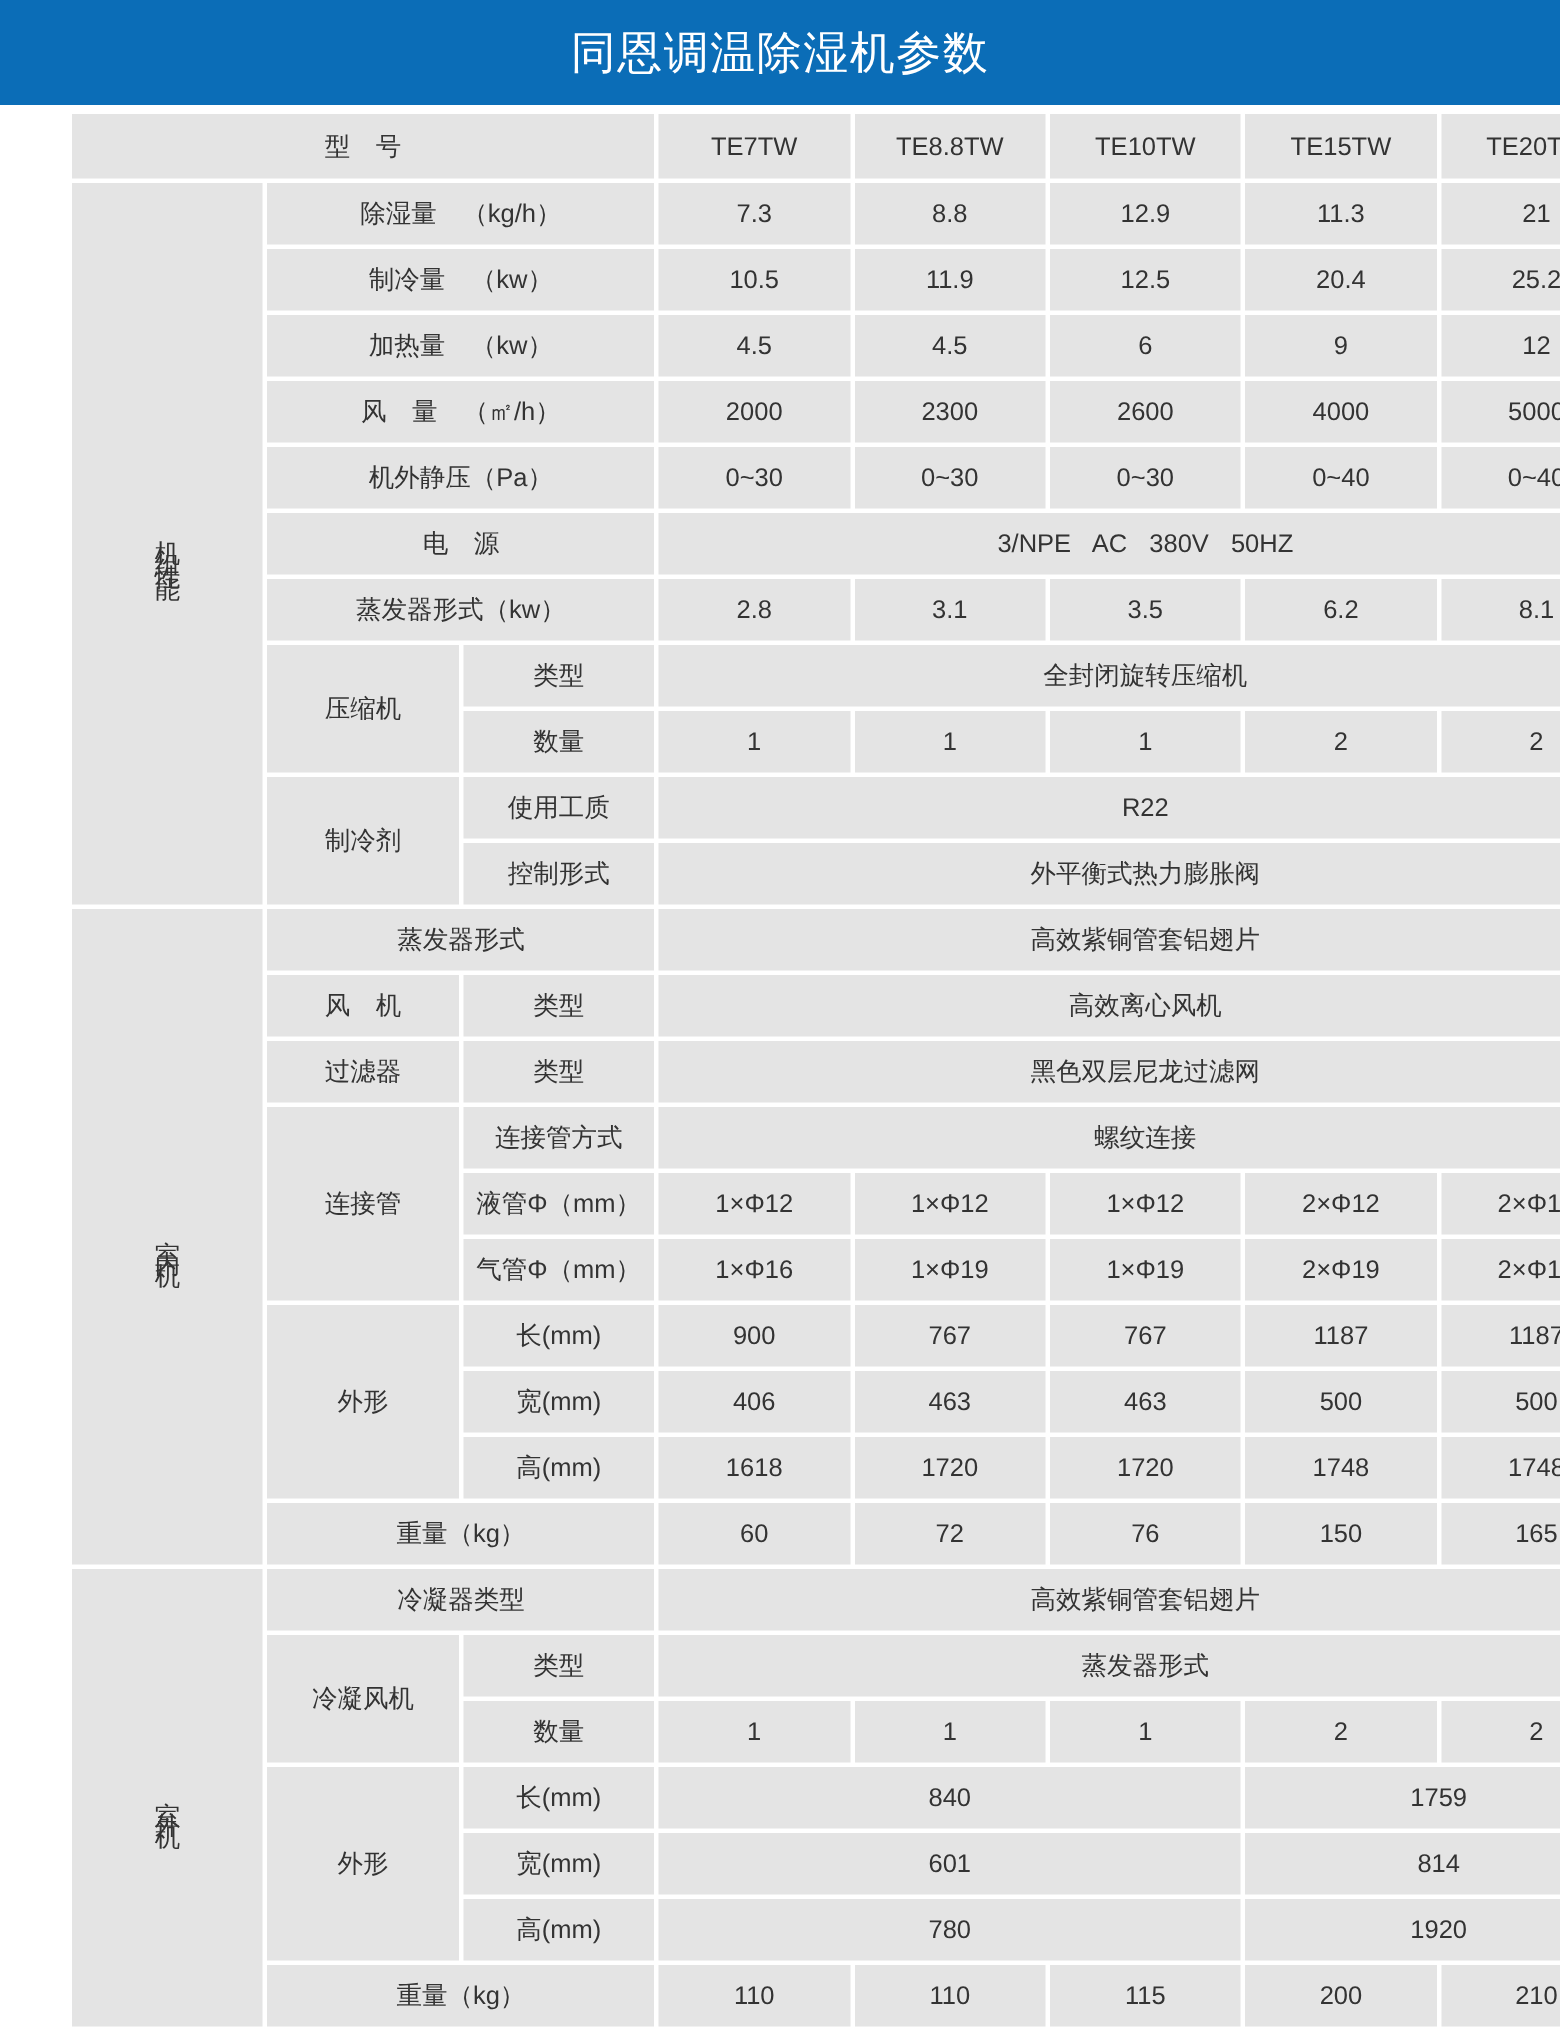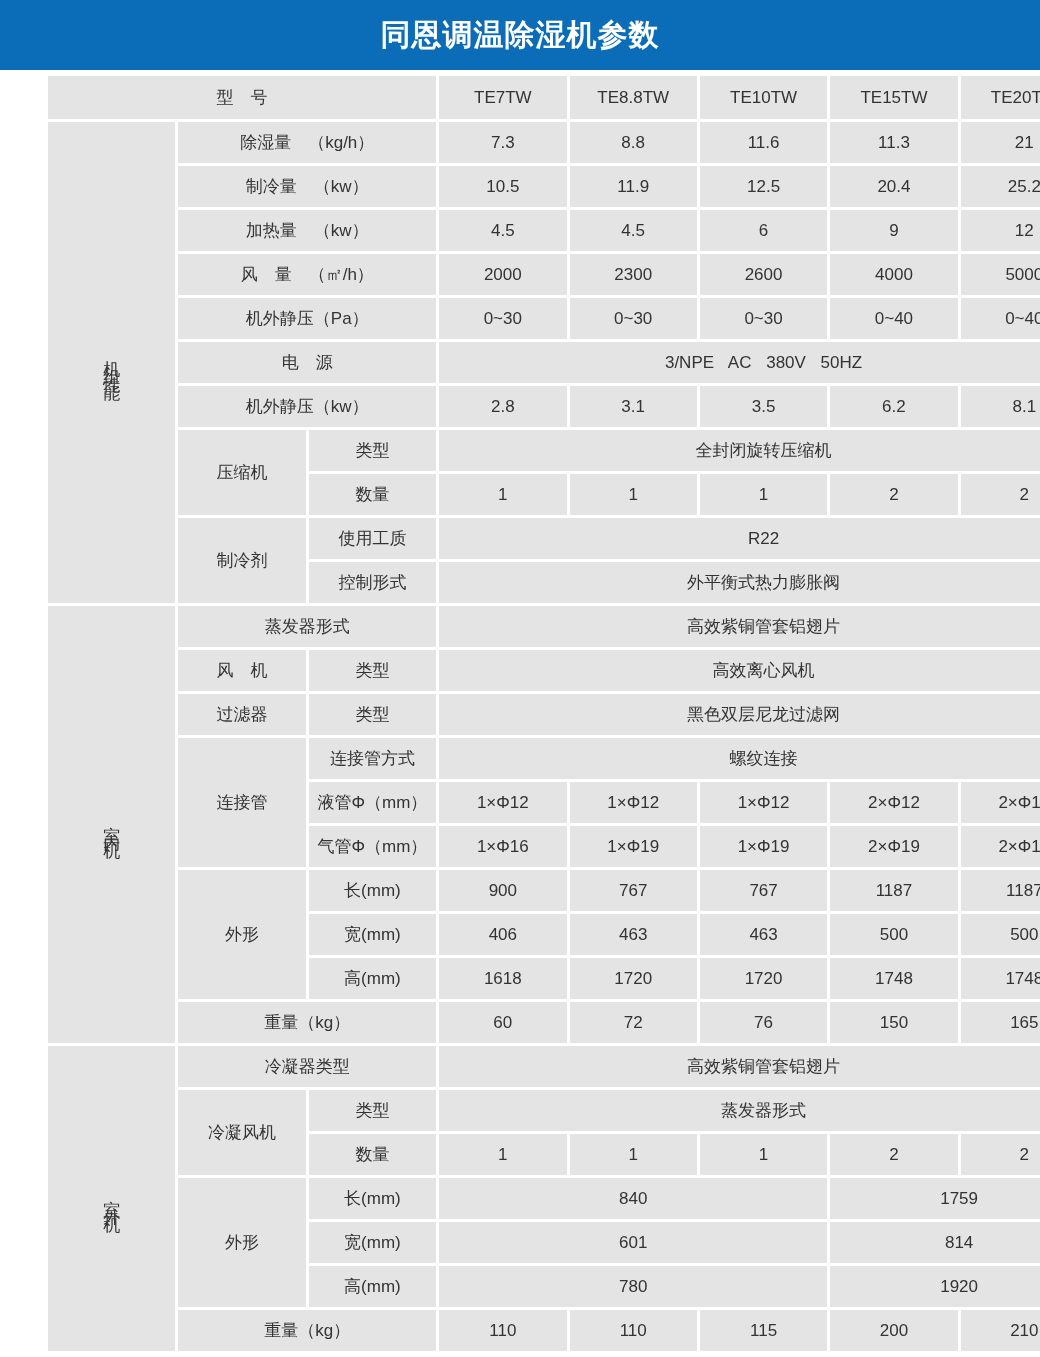--- a/index.html
+++ b/index.html
@@ -14,7 +14,7 @@
     display: flex; align-items: center; justify-content: center;
   }
   .title-bar h1 {
-    margin: 0; color: #ffffff; font-size: 30px; font-weight: bold;
+    margin: 0; color: #ffffff; font-size: 30px; font-weight: normal;
     letter-spacing: 1px;
   }
   .table-wrap { margin-top: 3px; width: 1040px; overflow: hidden; padding-left: 48px; }

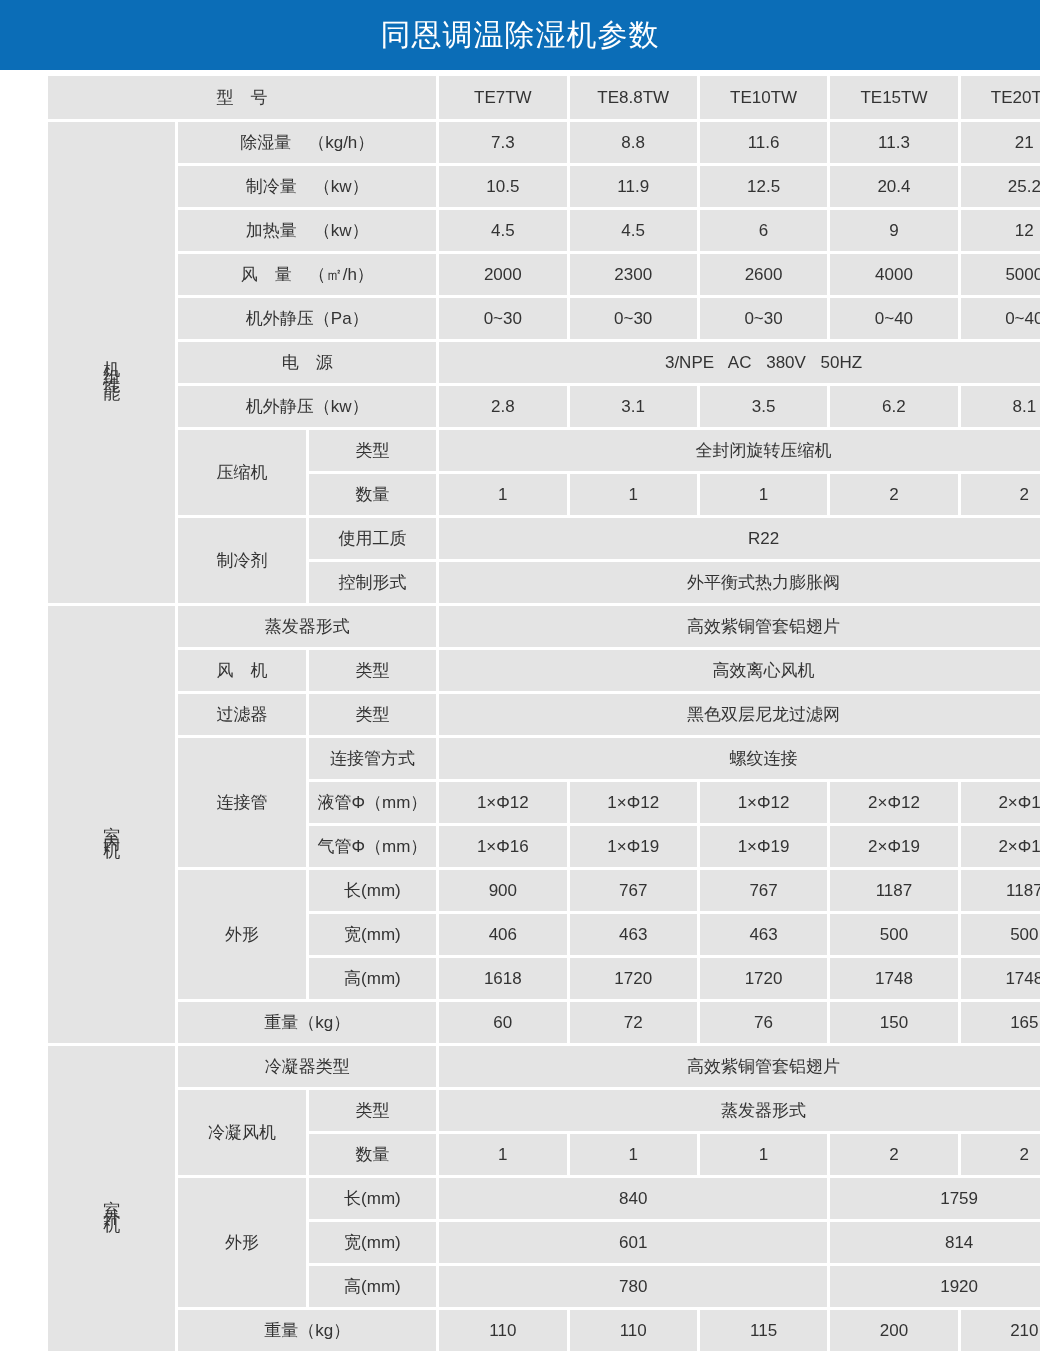--- a/index.html
+++ b/index.html
@@ -75,7 +75,7 @@
         <td colspan="2">除湿量　（kg/h）</td>
         <td>7.3</td>
         <td>8.8</td>
-        <td>11.6</td>
+        <td>12.9</td>
         <td>11.3</td>
         <td>21</td>
       </tr>

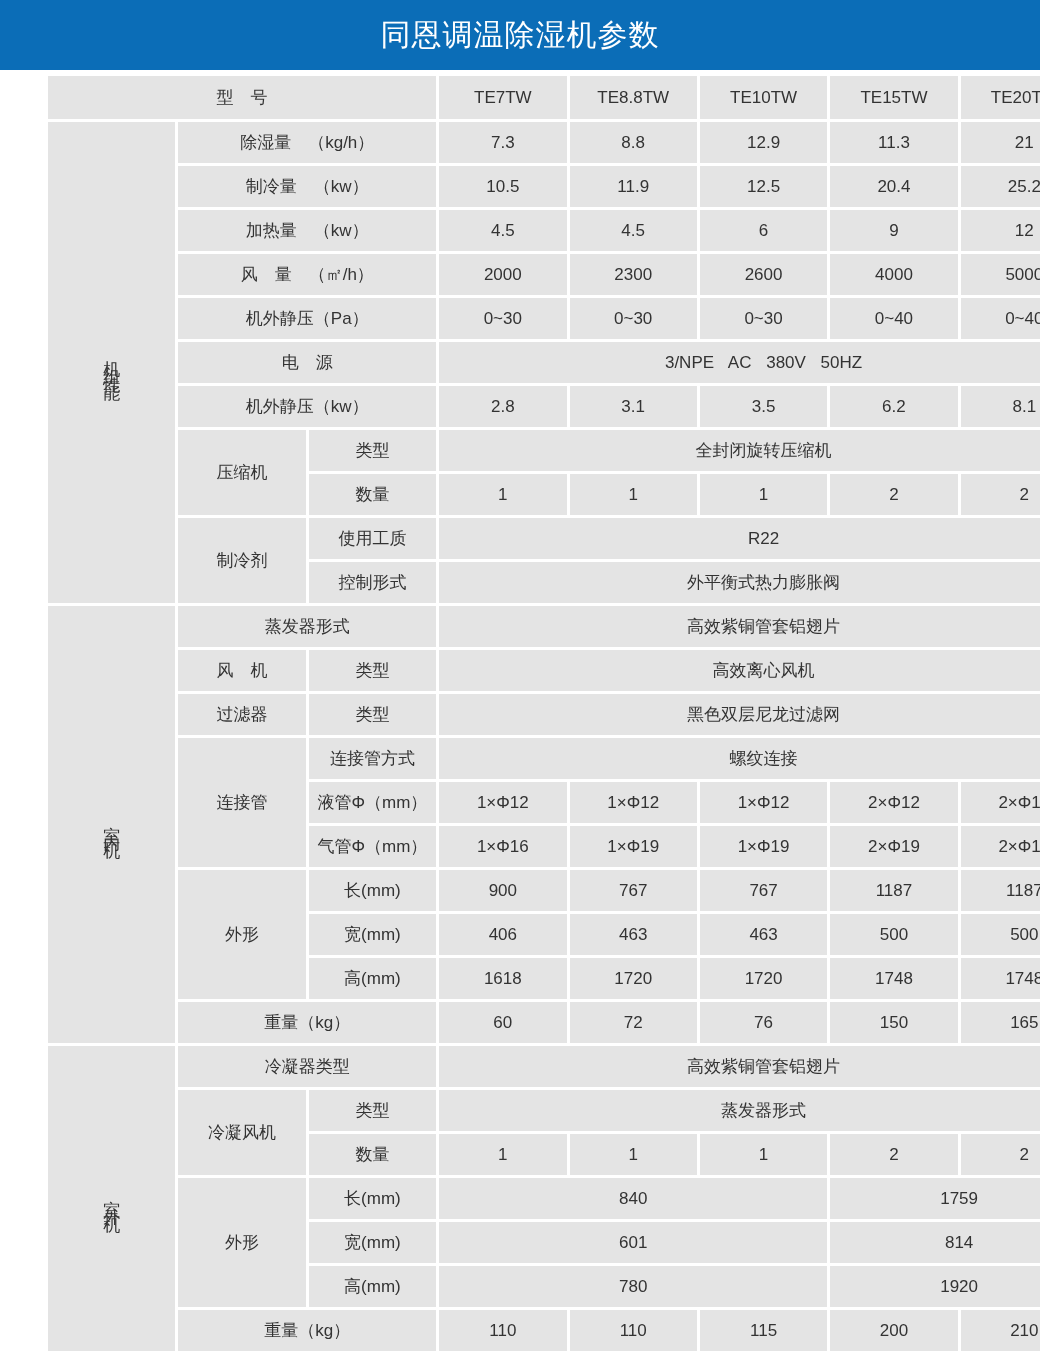--- a/index.html
+++ b/index.html
@@ -116,7 +116,7 @@
         <td colspan="5" class="wide-words">3/NPE AC 380V 50HZ</td>
       </tr>
       <tr>
-        <td colspan="2">机外静压（kw）</td>
+        <td colspan="2">蒸发器形式（kw）</td>
         <td>2.8</td>
         <td>3.1</td>
         <td>3.5</td>

